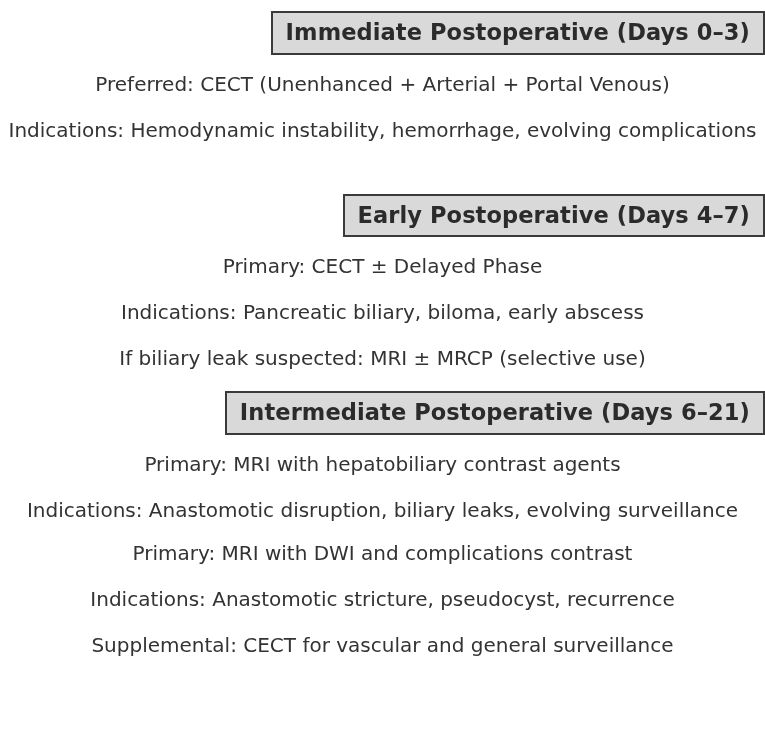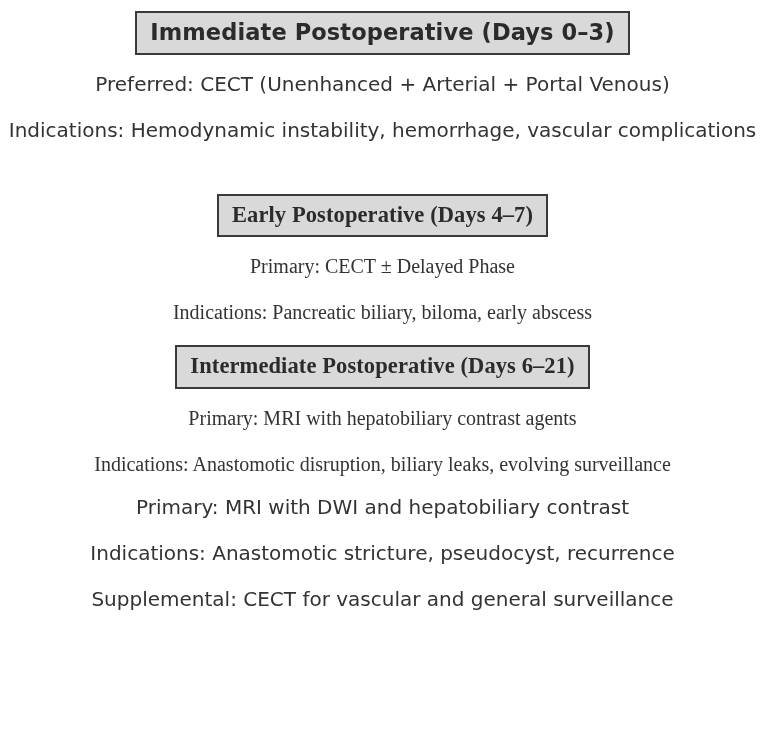--- a/index.html
+++ b/index.html
@@ -31,7 +31,7 @@
     width: 100%;
     display: flex;
     flex-direction: column;
-    align-items: center;
+    align-items: flex-end;
   }
 
   

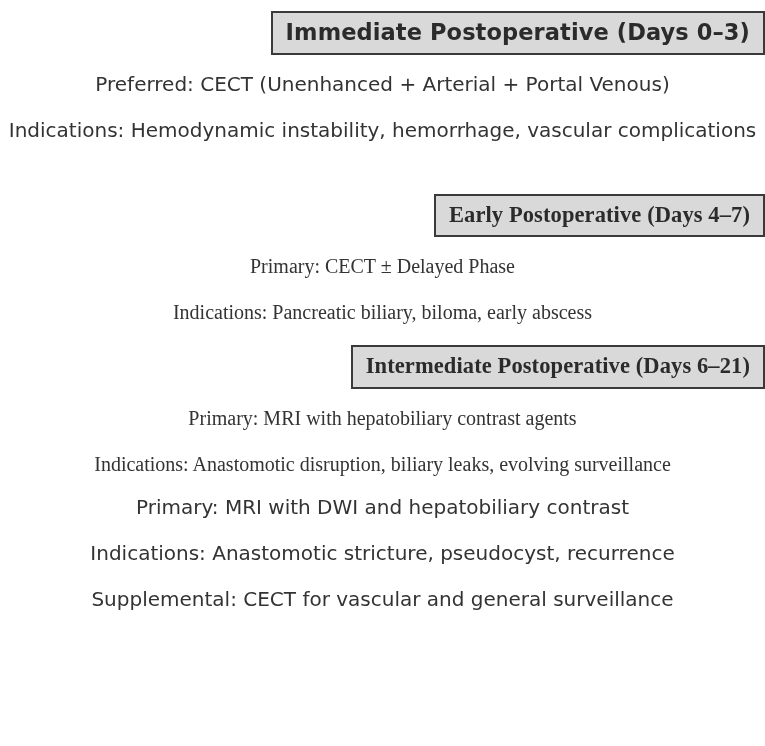--- a/index.html
+++ b/index.html
@@ -84,7 +84,7 @@
     <div class="phase-header">Immediate Postoperative (Days 0–3)</div>
     <div class="phase-lines">
       <div class="phase-line">Preferred: CECT (Unenhanced + Arterial + Portal Venous)</div>
-      <div class="phase-line">Indications: Hemodynamic instability, hemorrhage, vascular complications</div>
+      <div class="phase-line">Indications: Hemodynamic instability, hemorrhage, evolving complications</div>
     </div>
   </section>
 

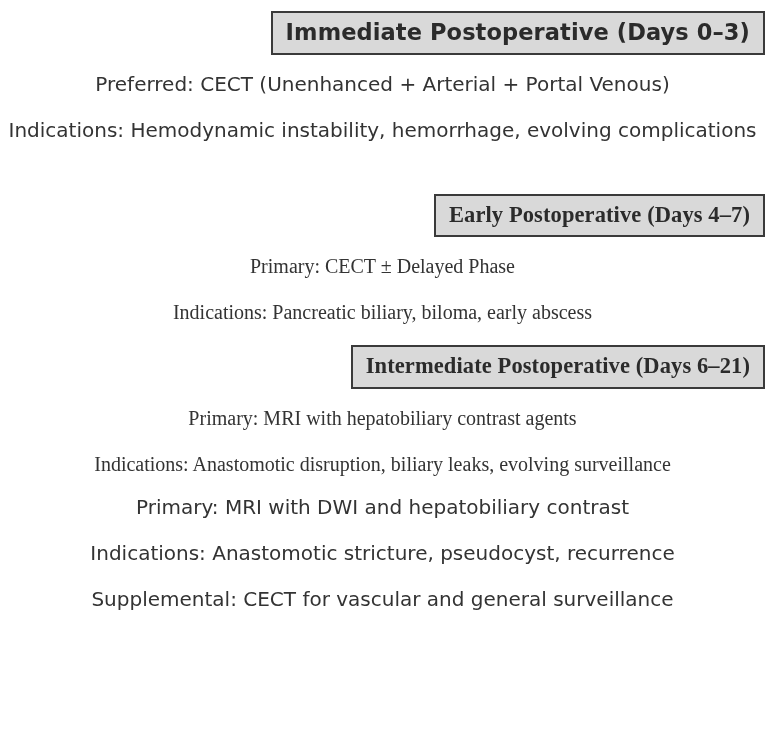--- a/index.html
+++ b/index.html
@@ -36,7 +36,7 @@
 
   
   .phase.gap-large { margin-bottom: 54px; }
-  .phase.gap-small { margin-bottom: 23px; font-family: Liberation Serif, serif; }
+  .phase.gap-small { margin-bottom: 23px; }
   .phase.gap-none  { margin-bottom: 0; }
 
   .phase-header {

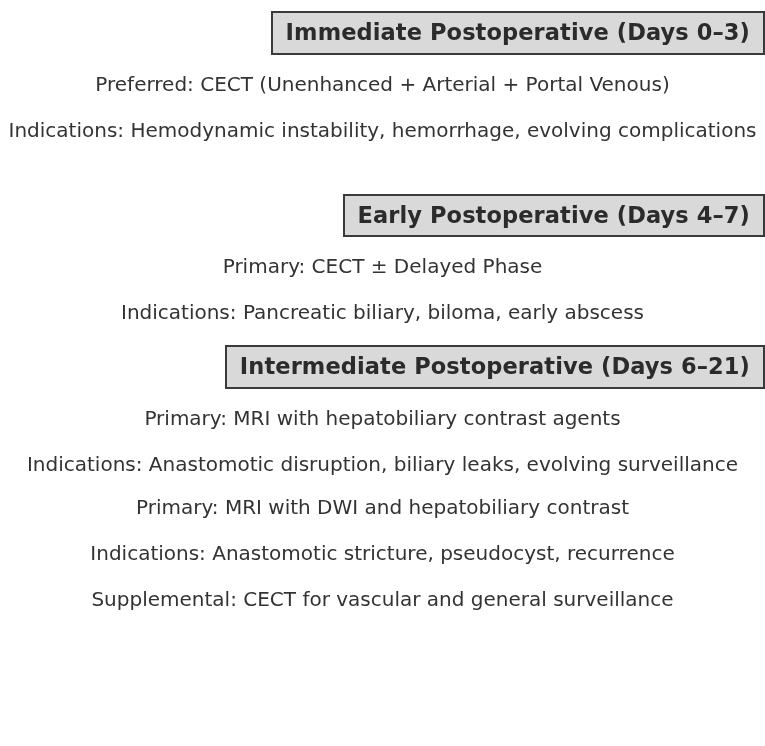--- a/index.html
+++ b/index.html
@@ -93,6 +93,7 @@
     <div class="phase-lines">
       <div class="phase-line">Primary: CECT ± Delayed Phase</div>
       <div class="phase-line">Indications: Pancreatic biliary, biloma, early abscess</div>
+      <div class="phase-line">If biliary leak suspected: MRI ± MRCP (selective use)</div>
     </div>
   </section>
 

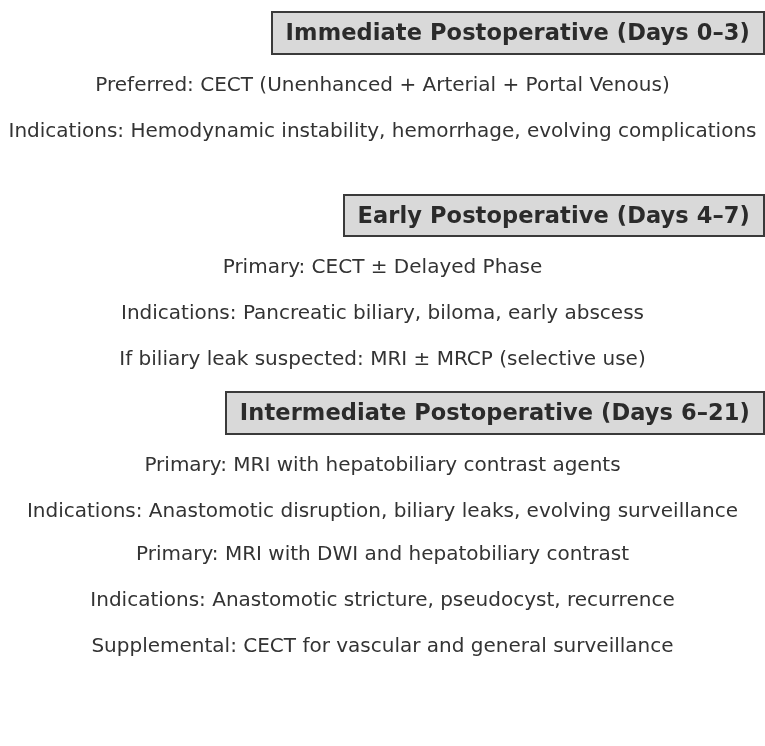--- a/index.html
+++ b/index.html
@@ -107,7 +107,7 @@
 
   <section class="phase gap-none">
     <div class="phase-lines">
-      <div class="phase-line">Primary: MRI with DWI and hepatobiliary contrast</div>
+      <div class="phase-line">Primary: MRI with DWI and complications contrast</div>
       <div class="phase-line">Indications: Anastomotic stricture, pseudocyst, recurrence</div>
       <div class="phase-line">Supplemental: CECT for vascular and general surveillance</div>
     </div>

